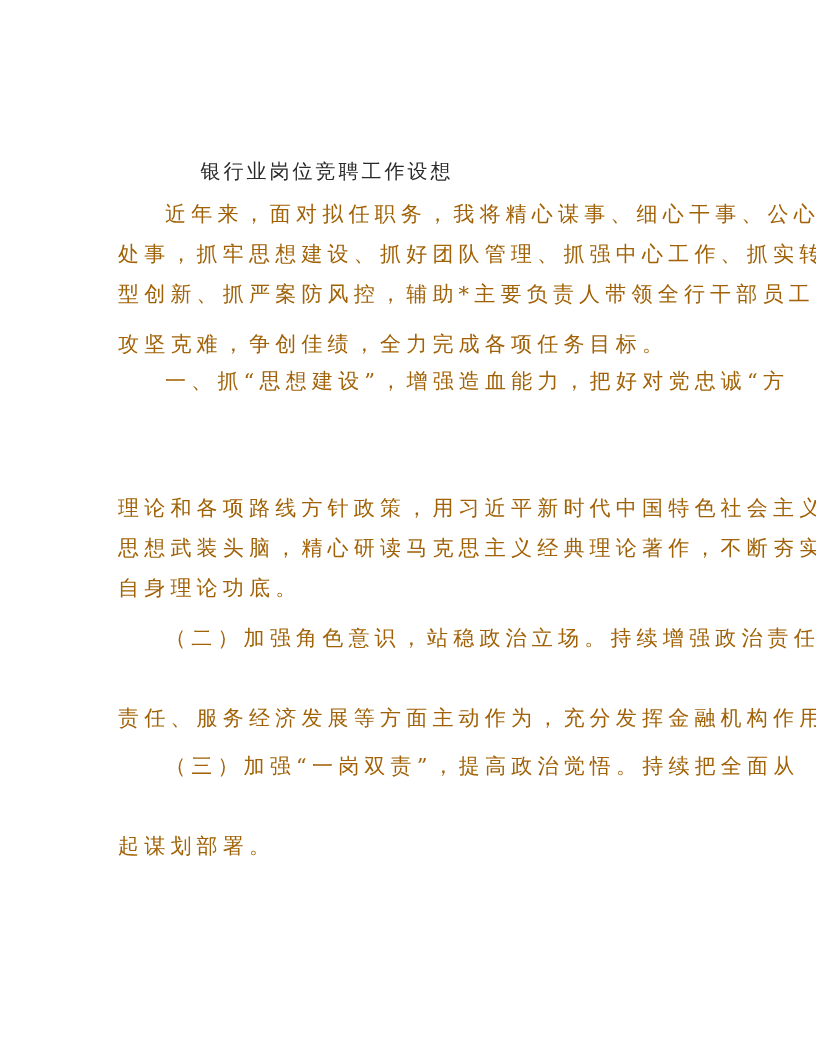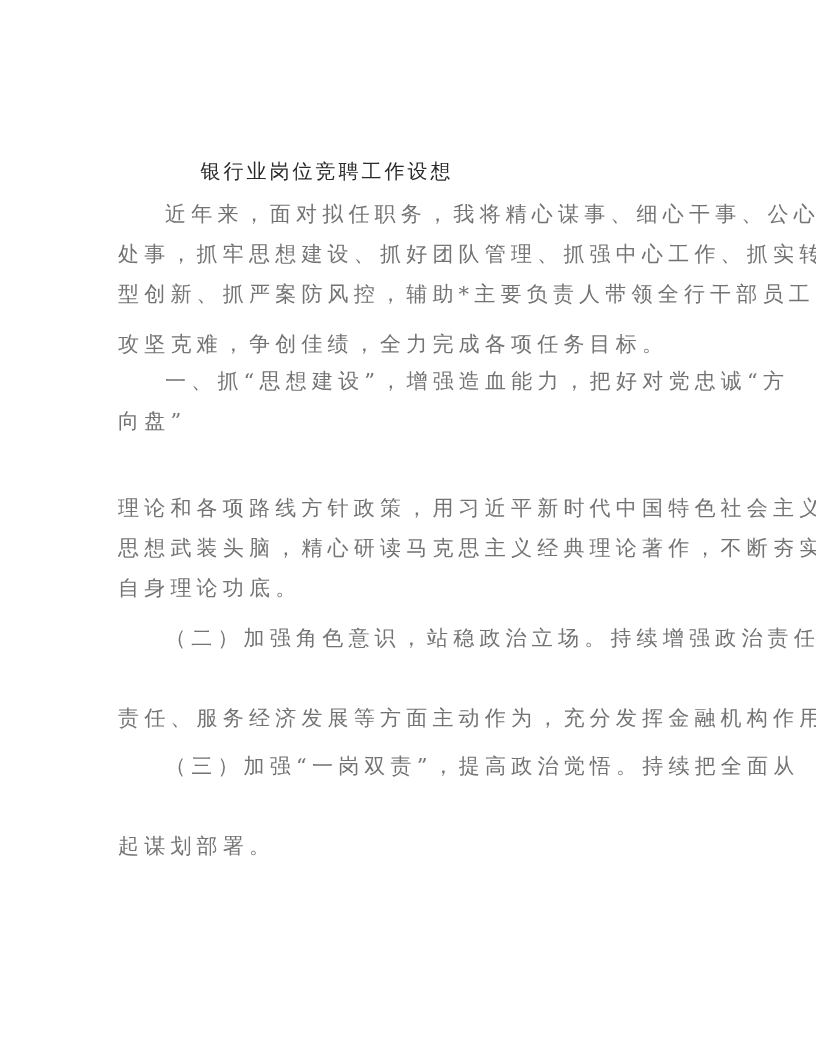--- a/index.html
+++ b/index.html
@@ -15,7 +15,7 @@
   }
   .line {
     position: absolute; left: 118px; width: 600px;
-    font-size: 21px; letter-spacing: 5.2px; white-space: nowrap; color: #737373;
+    font-size: 21px; letter-spacing: 5.2px; white-space: nowrap; color: #a16207;
   }
   .indent { left: 165px; }
 </style>

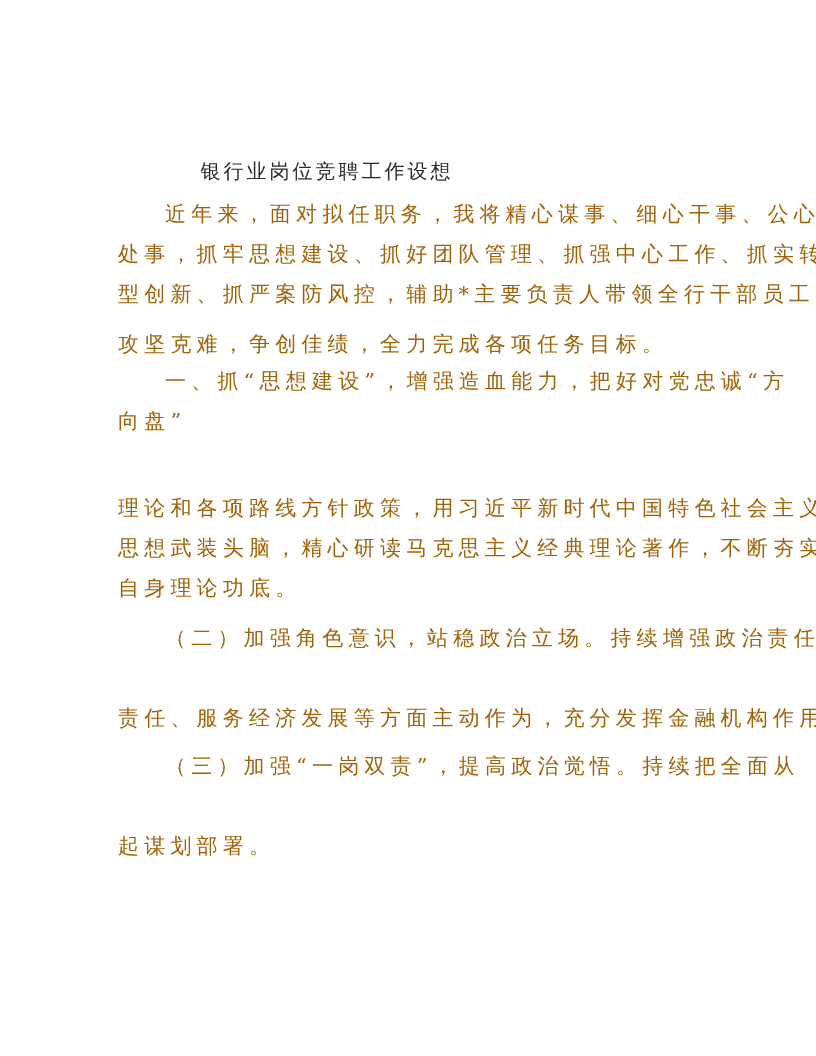--- a/index.html
+++ b/index.html
@@ -31,7 +31,6 @@
   <div class="line" style="top:330px">攻坚克难，争创佳绩，全力完成各项任务目标。</div>
 
   <div class="line indent" style="top:367px">一、抓“思想建设”，增强造血能力，把好对党忠诚“方</div>
-  <div class="line" style="top:407px">向盘”</div>
 
   <div class="line" style="top:494px">理论和各项路线方针政策，用习近平新时代中国特色社会主义</div>
   <div class="line" style="top:534px">思想武装头脑，精心研读马克思主义经典理论著作，不断夯实</div>

